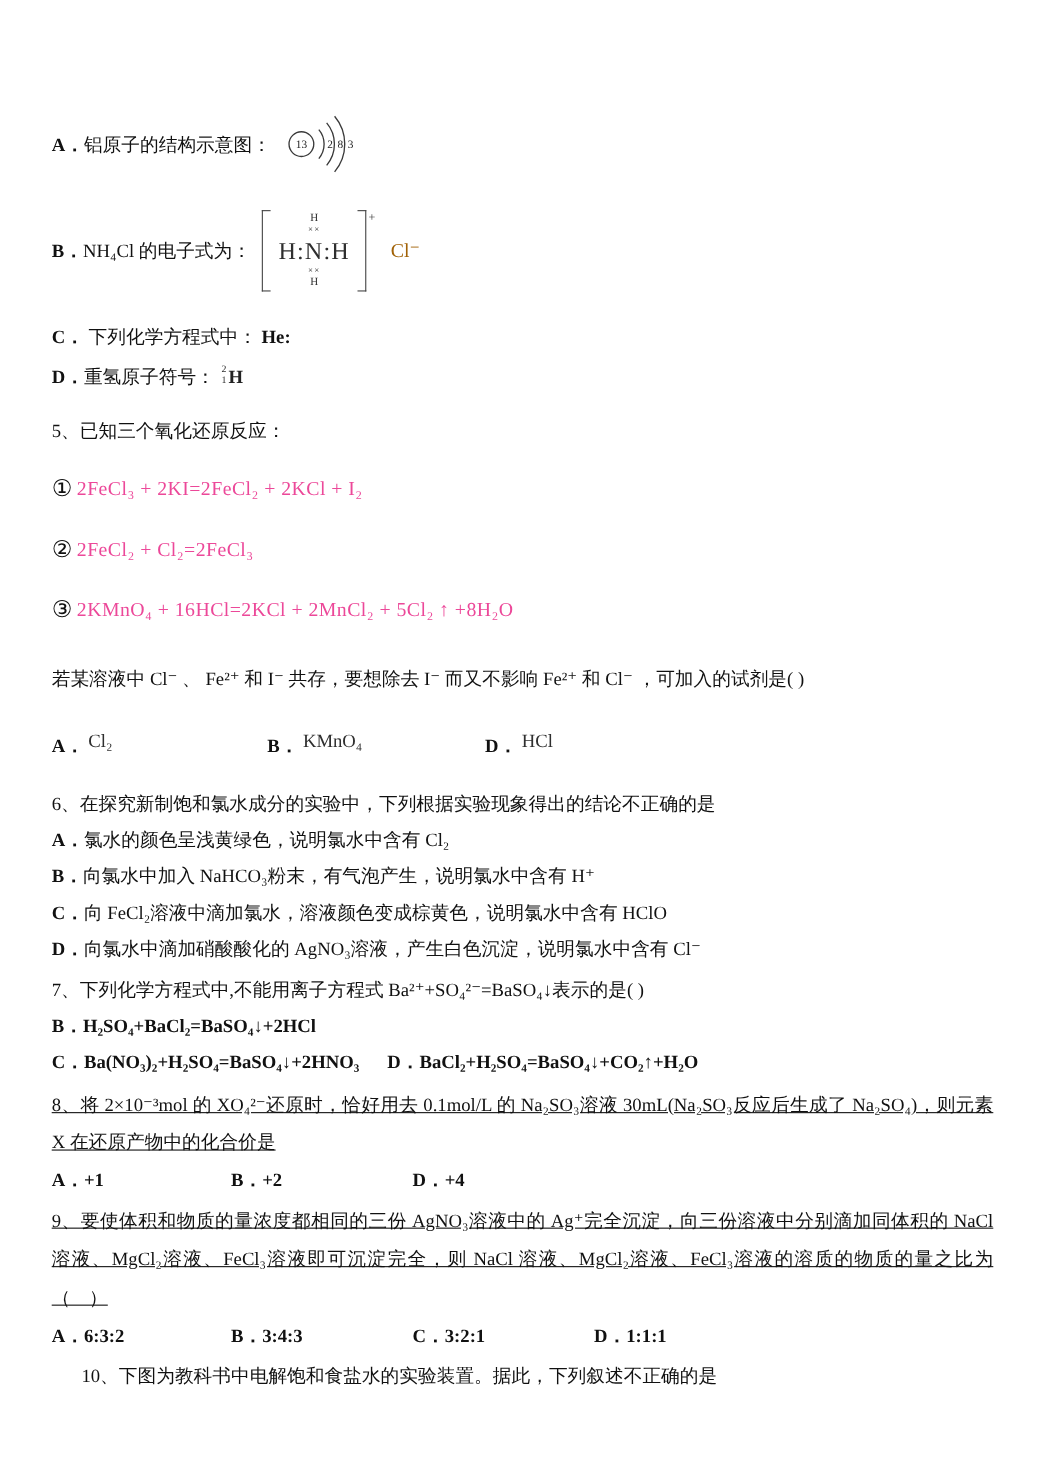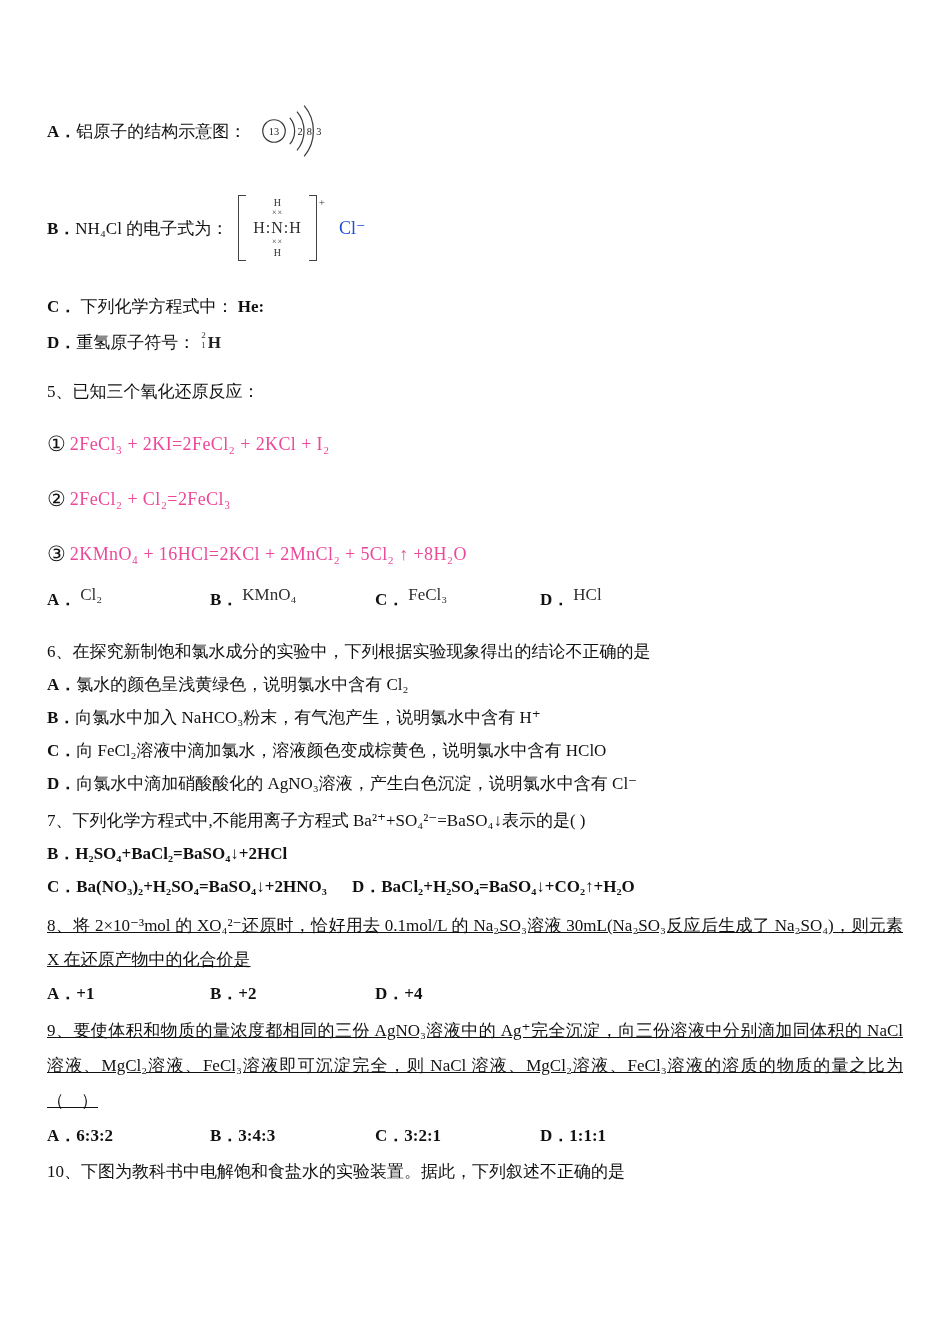--- a/index.html
+++ b/index.html
@@ -27,7 +27,7 @@
   .ef-core { display:inline-flex; flex-direction:column; align-items:center; padding:2px 7px; line-height:1.15; }
   .ef-sm { font-size:10px; line-height:1.2; }
   .ef-x  { font-size:8px; letter-spacing:1px; line-height:1.1; }
-  .ef-mid{ font-size:16px; line-height:1.25; letter-spacing:1px; }
+  .ef-mid{ font-size:22px; line-height:1.25; letter-spacing:1px; }
   .bracket { width:7px; }
   .bl { border-left:1.5px solid #444; border-top:1.5px solid #444; border-bottom:1.5px solid #444; }
   .br { border-right:1.5px solid #444; border-top:1.5px solid #444; border-bottom:1.5px solid #444; }

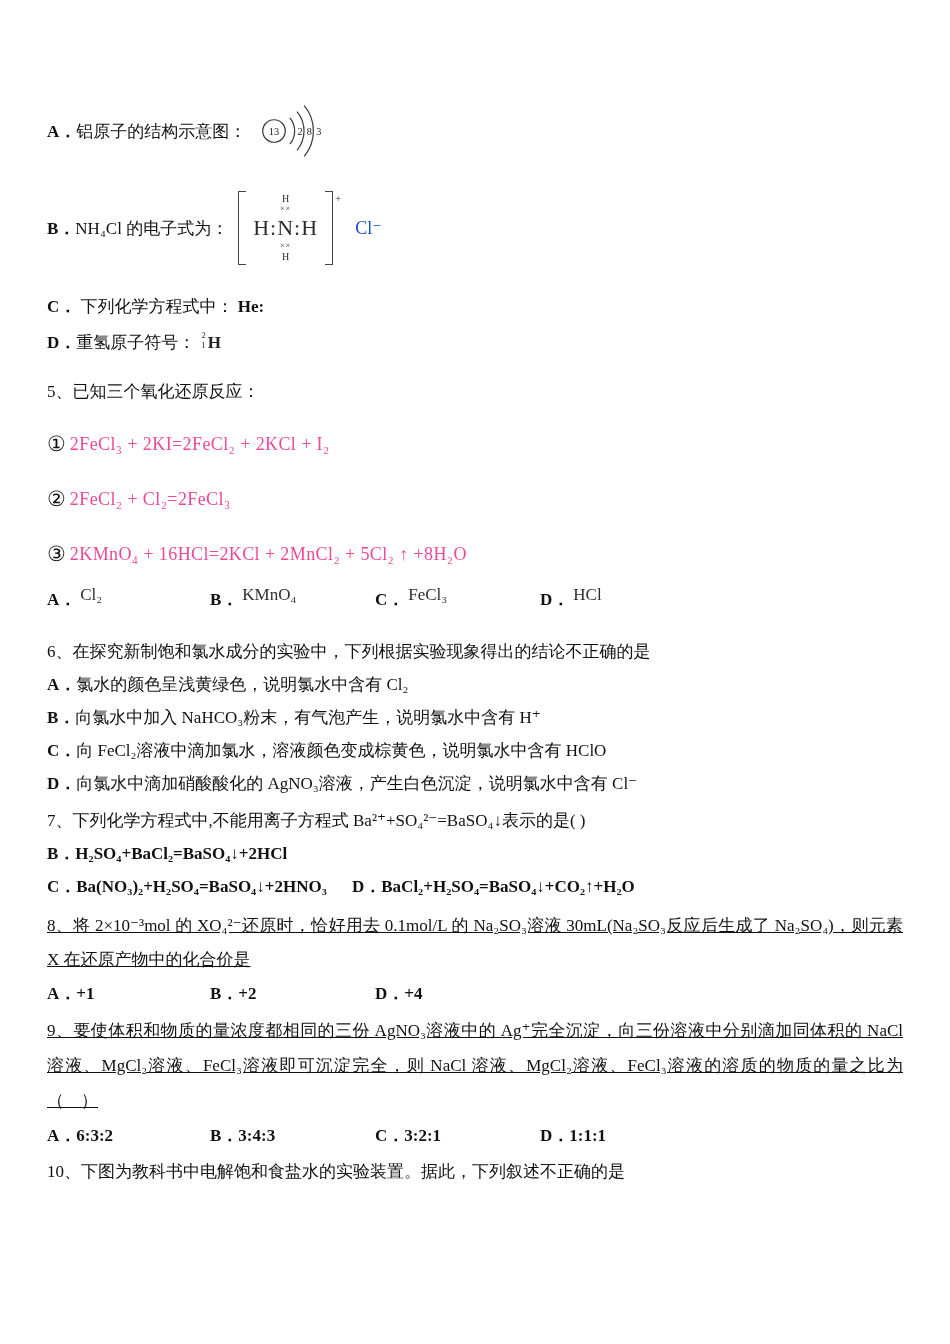--- a/index.html
+++ b/index.html
@@ -32,7 +32,7 @@
   .bl { border-left:1.5px solid #444; border-top:1.5px solid #444; border-bottom:1.5px solid #444; }
   .br { border-right:1.5px solid #444; border-top:1.5px solid #444; border-bottom:1.5px solid #444; }
   .ef-charge { font-size:11px; align-self:flex-start; margin-left:2px; line-height:1; padding-top:2px; }
-  .ef-anion { margin-left:14px; font-size:18px; color:#1d4ed8; align-self:center; }
+  .ef-anion { margin-left:14px; font-size:18px; color:#a16207; align-self:center; }
 
   .q4c { margin-top:14px; }
   .q4d { height:38px; display:flex; align-items:center; }

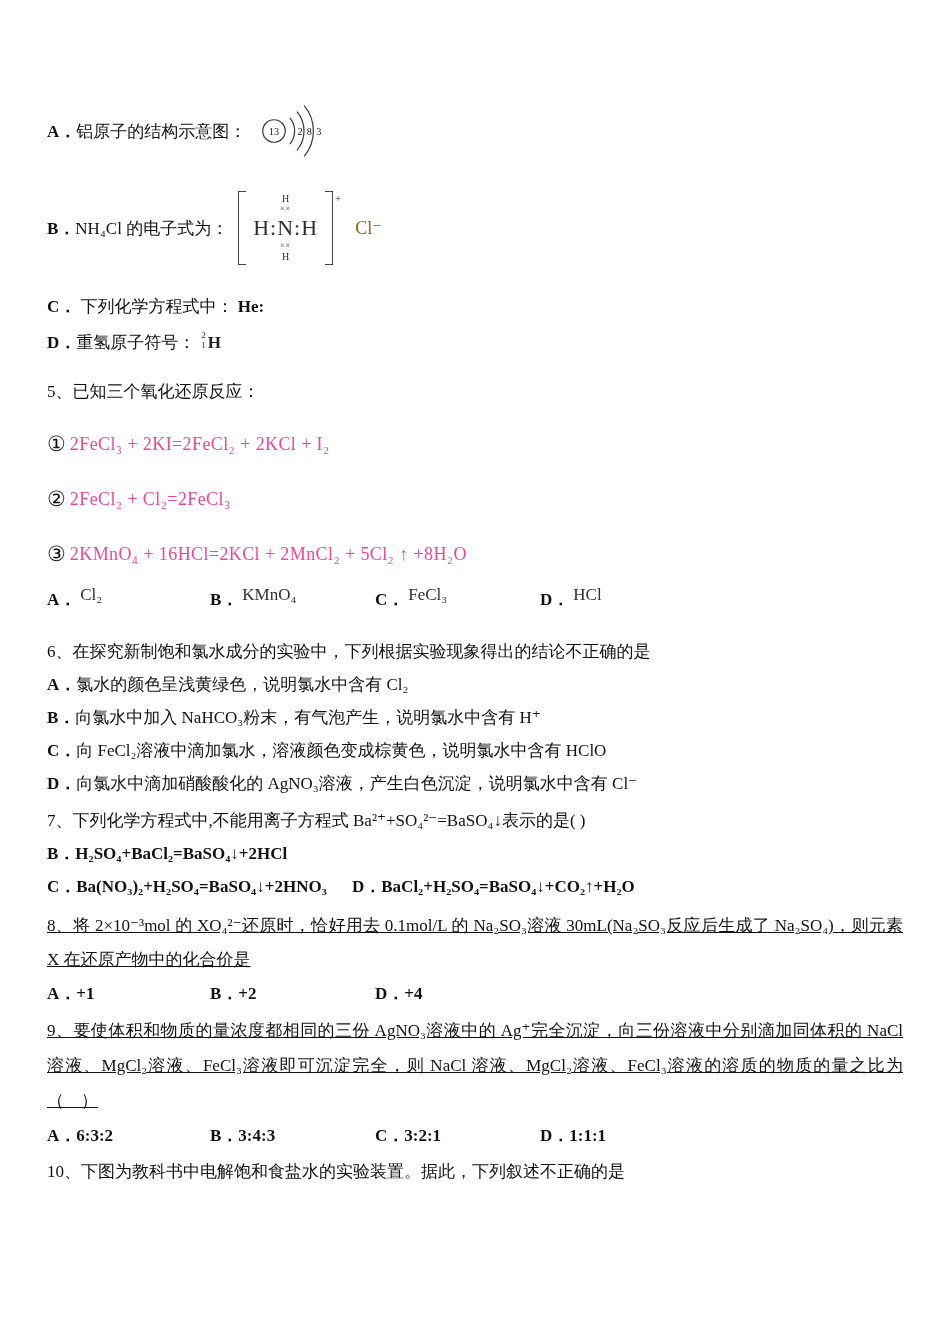--- a/index.html
+++ b/index.html
@@ -135,6 +135,7 @@
     <span class="eq-formula">2KMnO₄ + 16HCl=2KCl + 2MnCl₂ + 5Cl₂ ↑ +8H₂O</span>
   </div>
 
+  <div class="line q5-question">若某溶液中 Cl⁻ 、 Fe²⁺ 和 I⁻ 共存，要想除去 I⁻ 而又不影响 Fe²⁺ 和 Cl⁻ ，可加入的试剂是( )</div>
 
   <div class="row4 q5-row">
     <div class="c1">

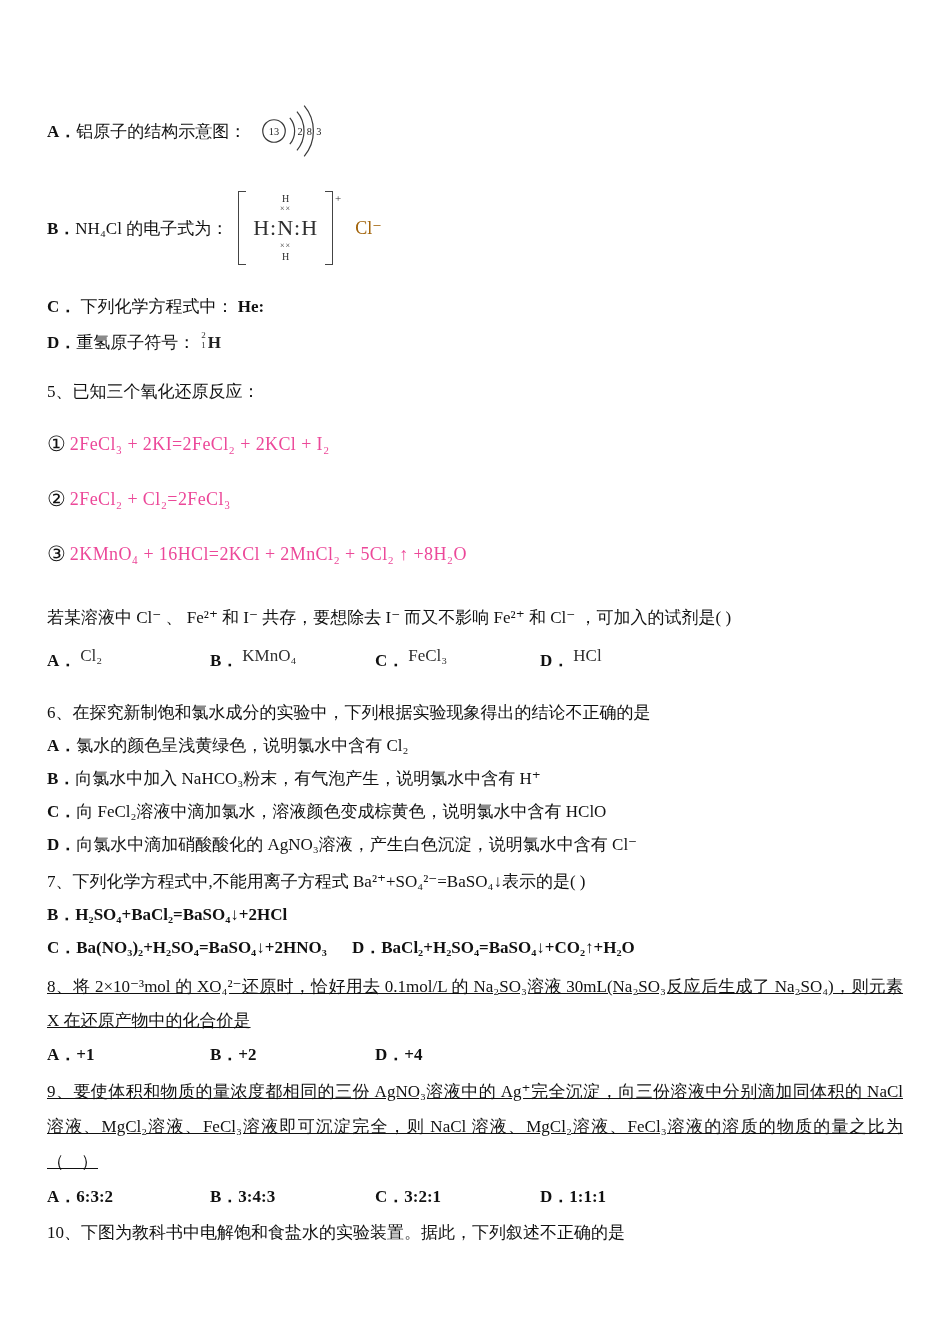--- a/index.html
+++ b/index.html
@@ -50,7 +50,7 @@
   
   .row4 { display:flex; margin-top:0; line-height:34px; }
   .c1 { width:163px; } .c2 { width:165px; } .c3 { width:165px; } .c4 { flex:1; }
-  .q5-row { margin-top:10px; }
+  .q5-row { margin-top:28px;gap:33px; }
   .raised { position:relative; top:-5px; color:#2f2f2f; margin-left:4px; }
 
   .q6-stem { margin-top:18px; }

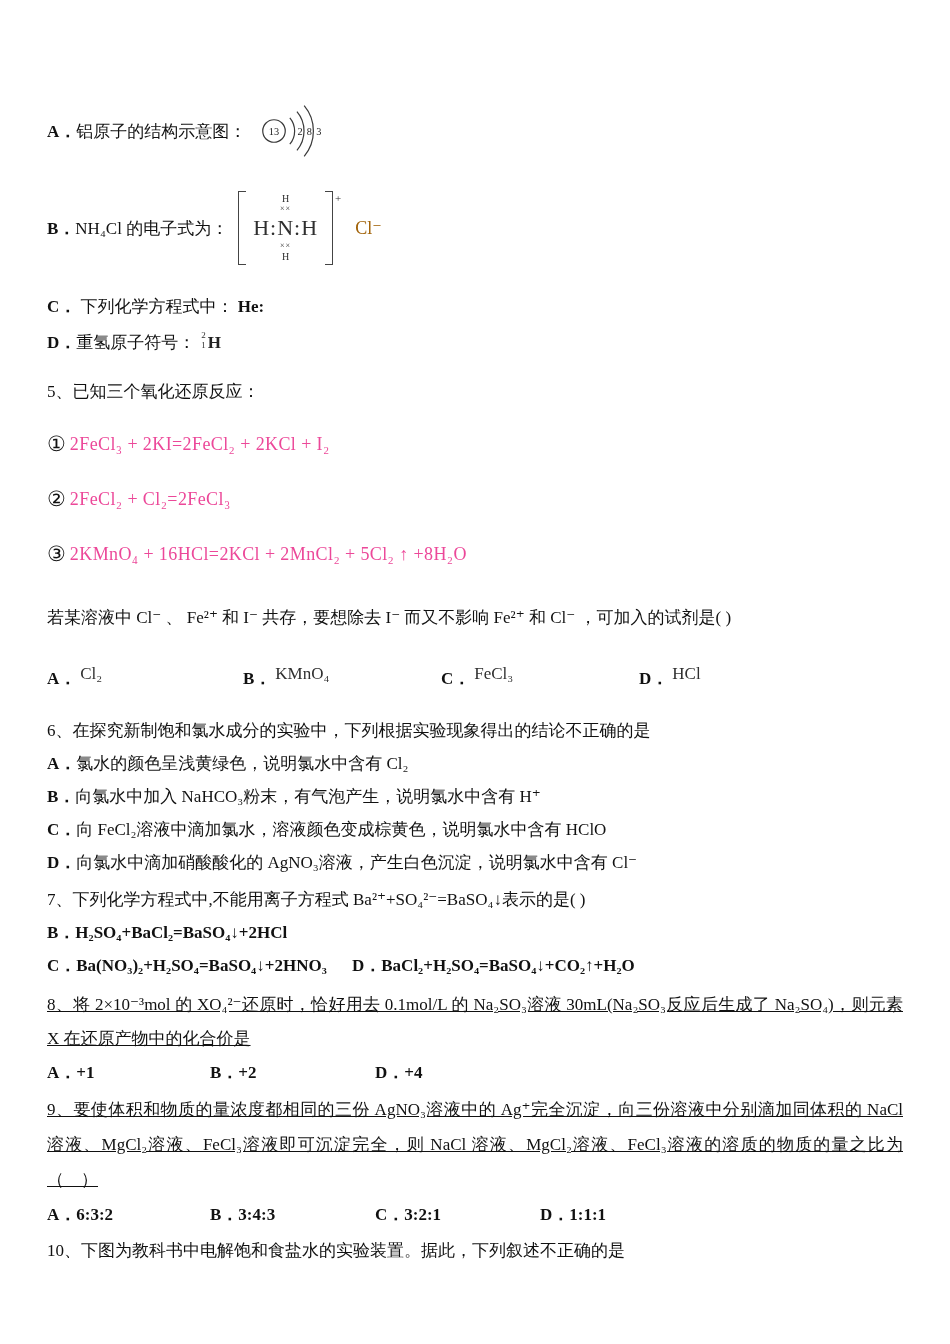--- a/index.html
+++ b/index.html
@@ -144,9 +144,6 @@
     <div class="c2">
       <span class="opt-label">B．</span><span class="raised">KMnO₄</span>
     </div>
-    <div class="c3">
-      <span class="opt-label">C．</span><span class="raised">FeCl₃</span>
-    </div>
     <div class="c4">
       <span class="opt-label">D．</span><span class="raised">HCl</span>
     </div>

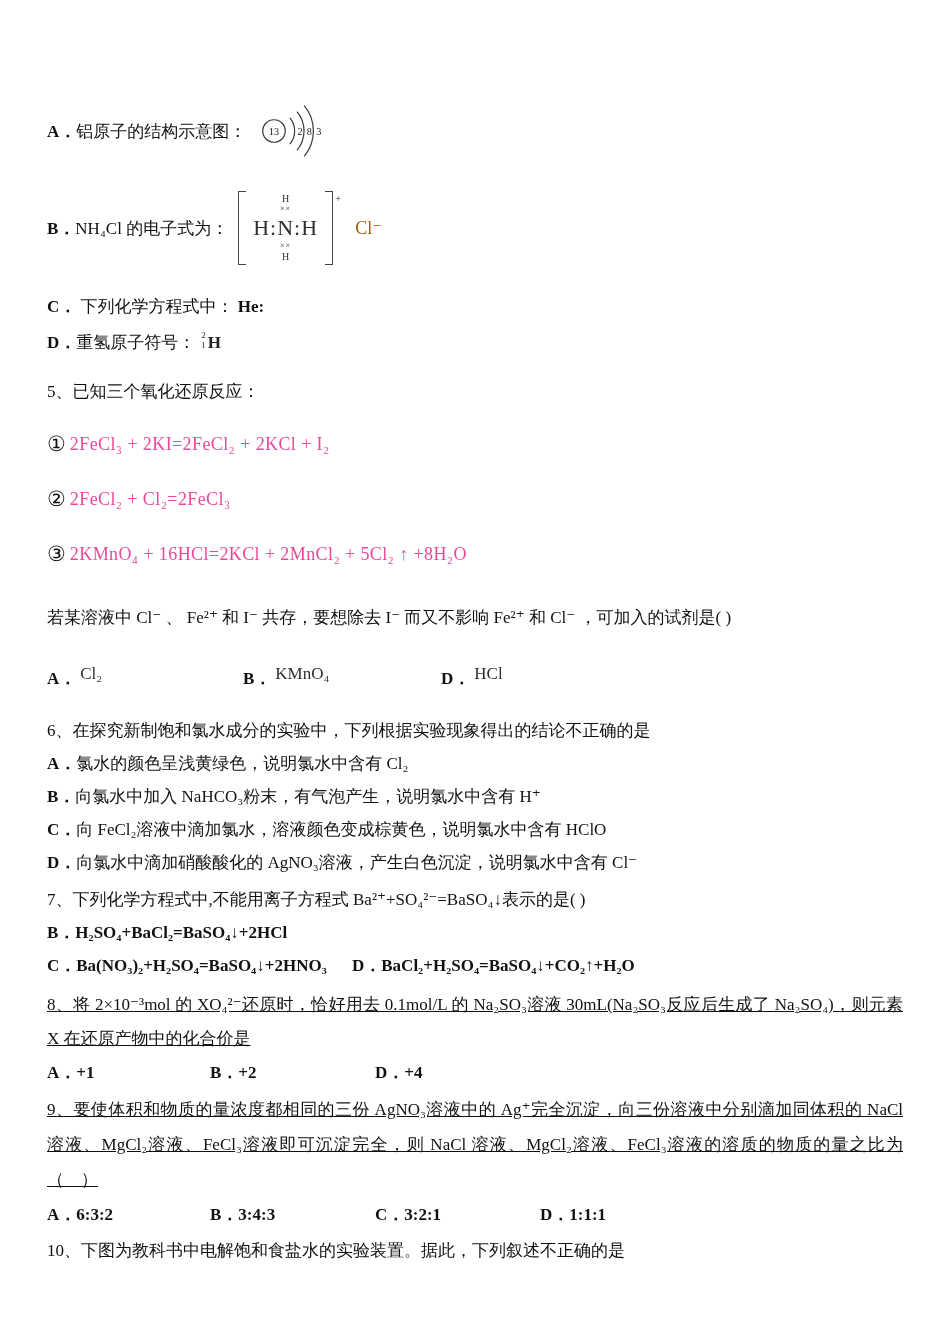--- a/index.html
+++ b/index.html
@@ -62,7 +62,7 @@
   .q8-row { line-height:34px; }
   .q9-stem { margin-top:2px; line-height:35px; }
   .q9-row { line-height:35px; }
-  .q10-stem { margin-top:2px; line-height:34px; }
+  .q10-stem { margin-top:2px; line-height:34px;margin-left:27px; }
 </style>
 </head>
 <body>

